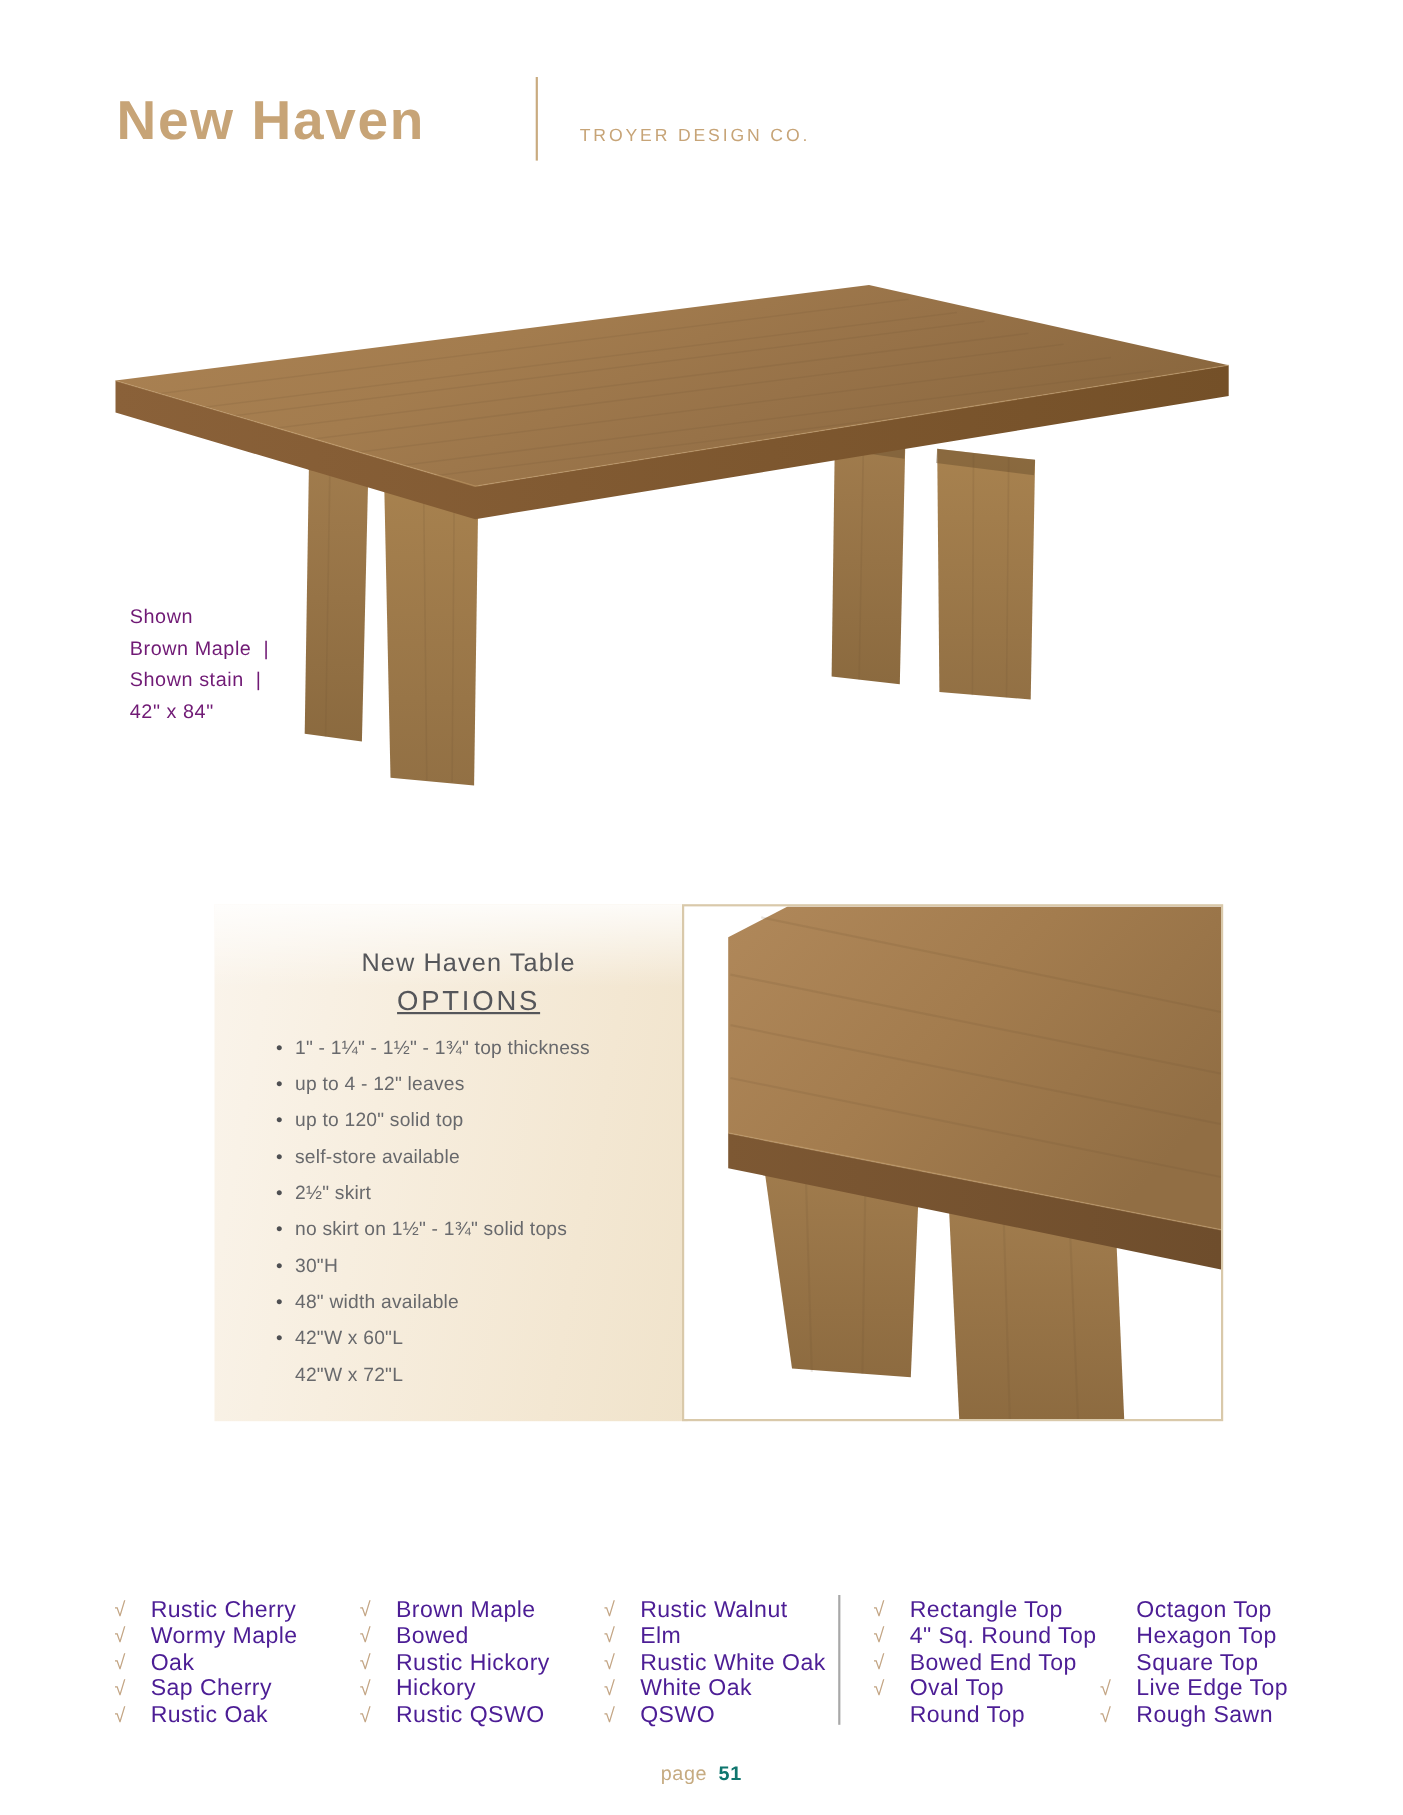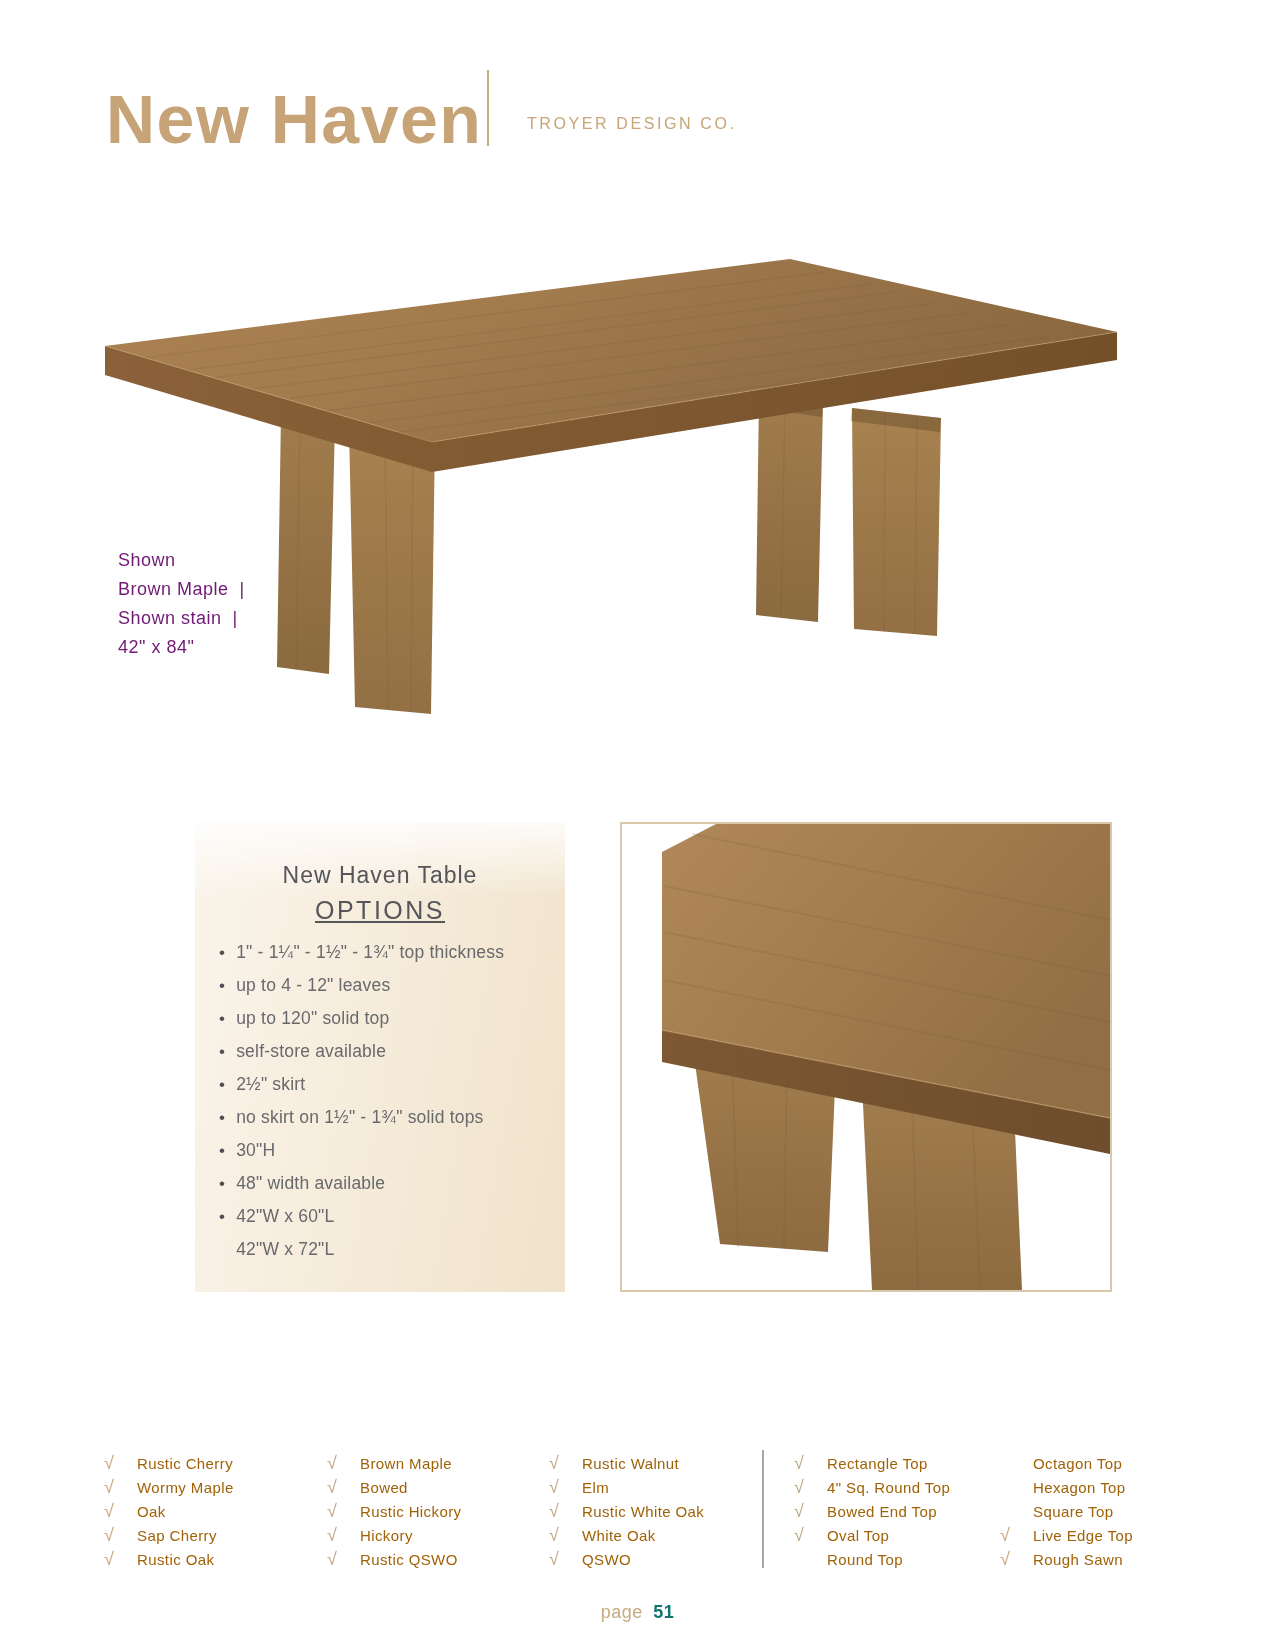--- a/index.html
+++ b/index.html
@@ -10,7 +10,7 @@
   .abs{position:absolute;}
 
   
-  .header-title{left:106px;top:80px;font-size:68px;font-weight:bold;
+  .header-title{left:106px;top:80px;font-size:50px;font-weight:bold;
     letter-spacing:1.5px;color:#c7a477;}
   .header-divider{left:487px;top:70px;width:2px;height:76px;background:#c9ab80;}
   .brand{left:527px;top:115px;font-size:16px;letter-spacing:2.6px;color:#c7a477;}

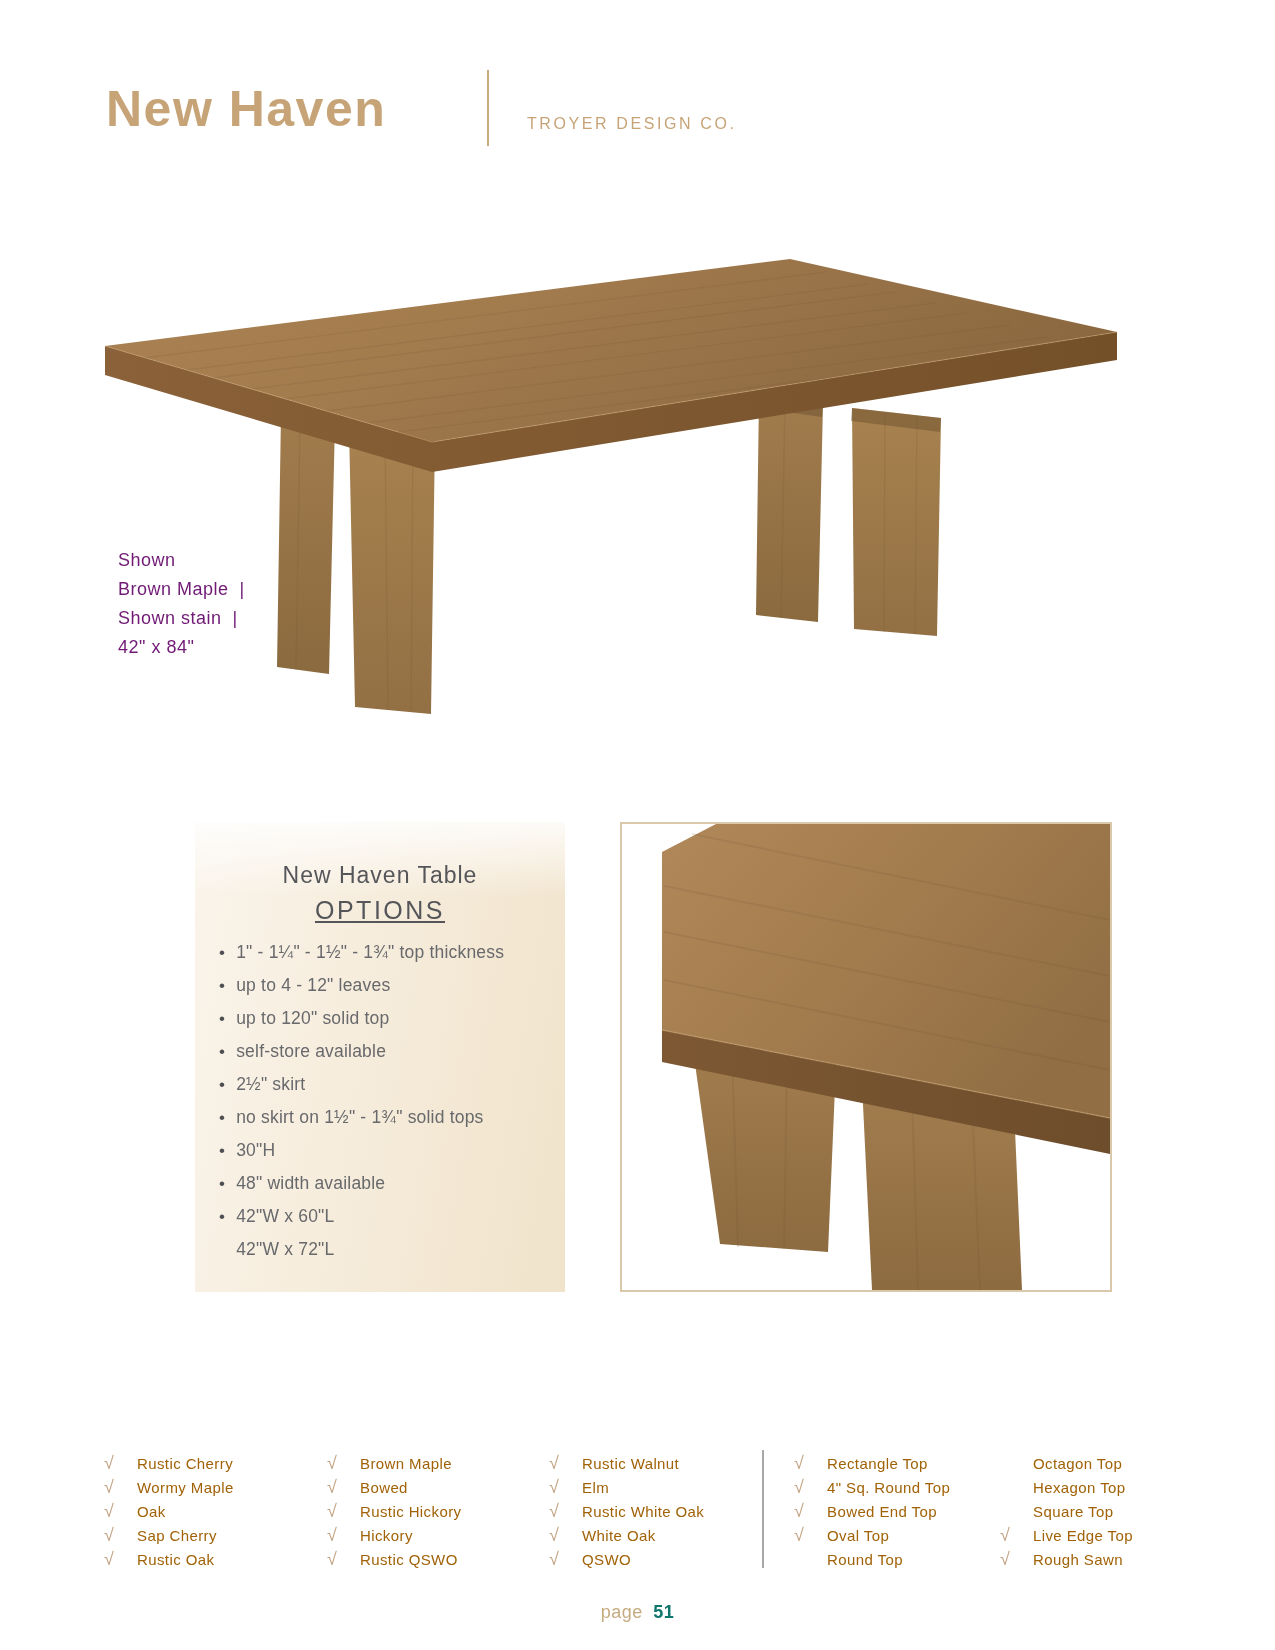--- a/index.html
+++ b/index.html
@@ -22,10 +22,11 @@
 
   
   .options-panel{
-    left:195px;top:822px;width:370px;height:470px;
+    left:195px;top:822px;width:398px;height:470px;
     background:
       linear-gradient(180deg, rgba(255,255,255,.85) 0%, rgba(255,255,255,0) 16%),
       linear-gradient(100deg,#faf4eb 0%,#f7eedf 35%,#f3e7d2 75%,#f0e3cb 100%);
+    padding-left: 32px;
   }
   .panel-title1{margin:40px 8px 0 8px;text-align:center;font-size:23px;
     color:#55565a;letter-spacing:1px;}

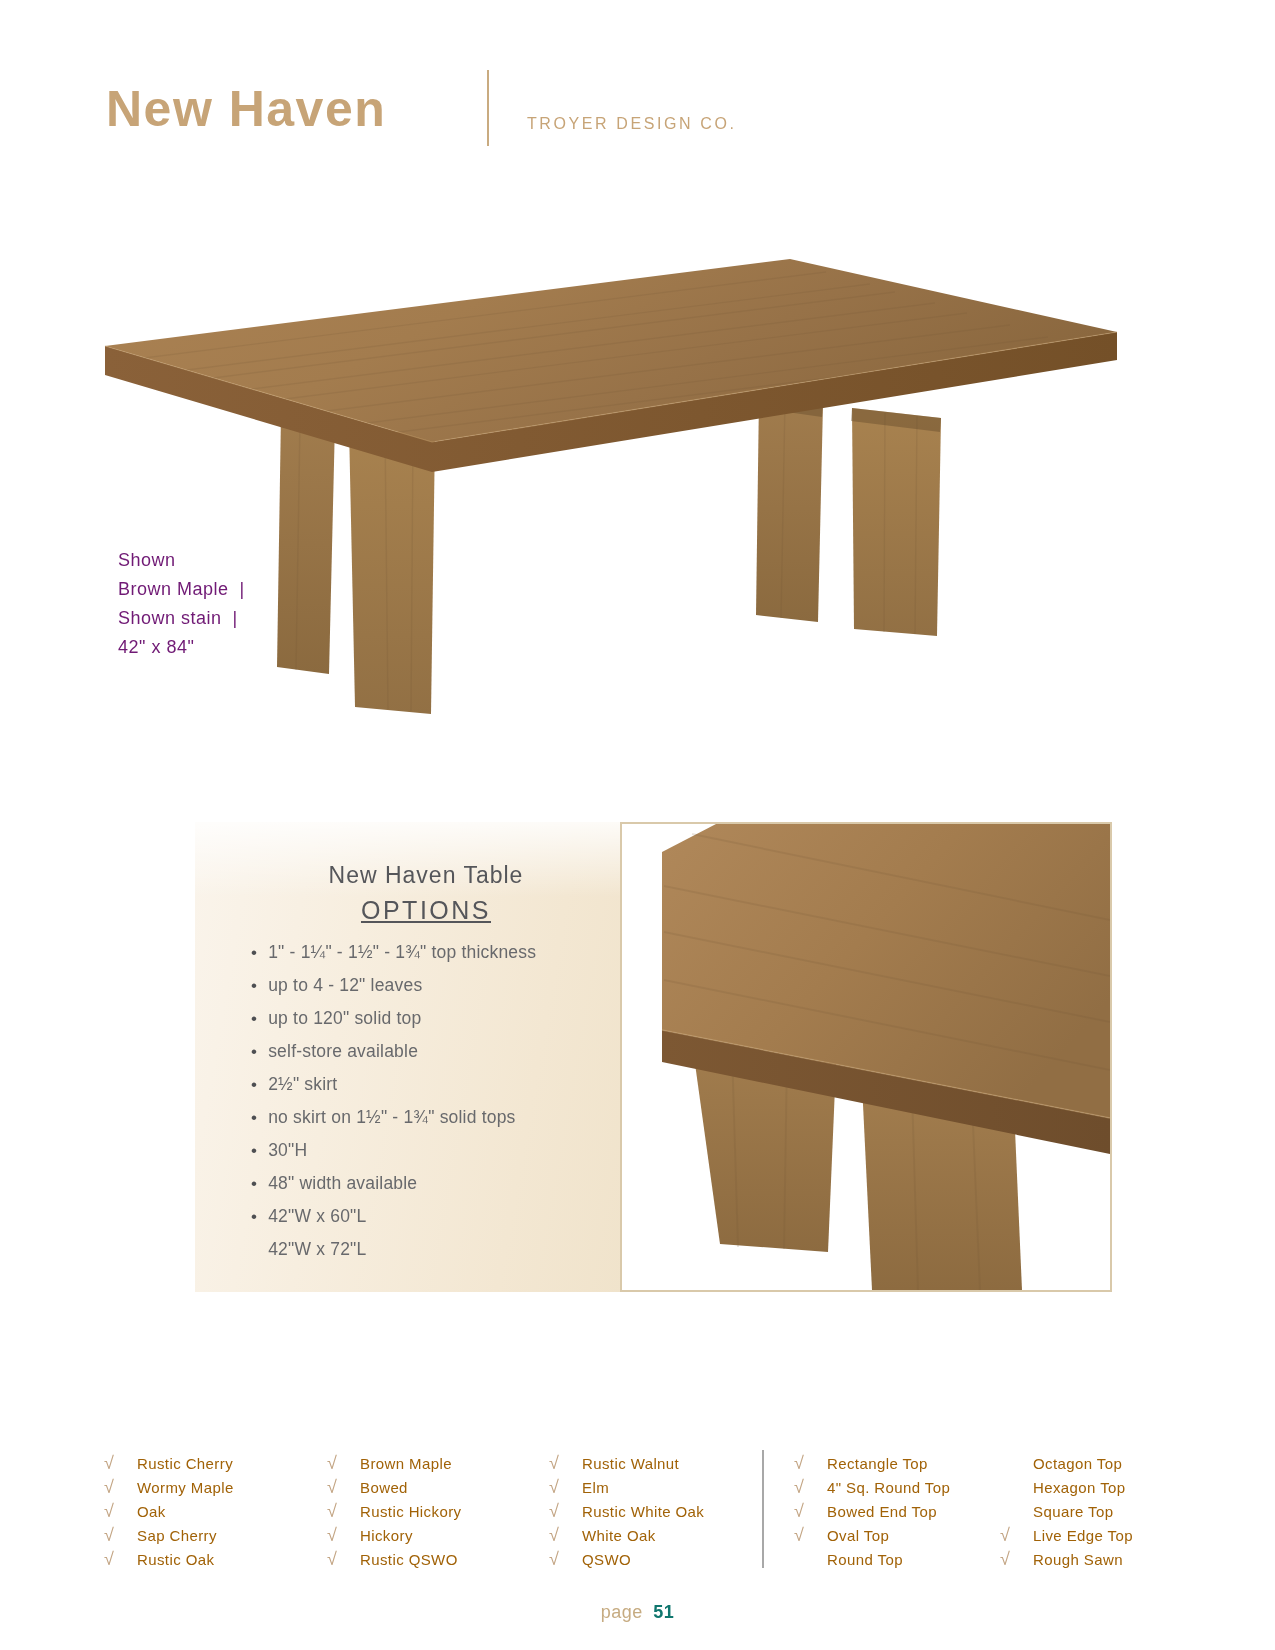--- a/index.html
+++ b/index.html
@@ -50,7 +50,7 @@
   .fc1{left:104px;} .fc2{left:327px;} .fc3{left:549px;} .fc4{left:794px;} .fc5{left:1000px;}
   .foot-row{display:flex;align-items:center;height:23.8px;}
   .check{width:33px;font-size:18px;color:#c3a584;}
-  .foot-label{font-size:15px;color:#a16207;letter-spacing:.4px;white-space:nowrap;}
+  .foot-label{font-size:21px;color:#4c1d95;letter-spacing:.4px;white-space:nowrap;}
   .column-divider{left:762px;top:1450px;width:2px;height:118px;background:#a8a8a8;}
 
   

